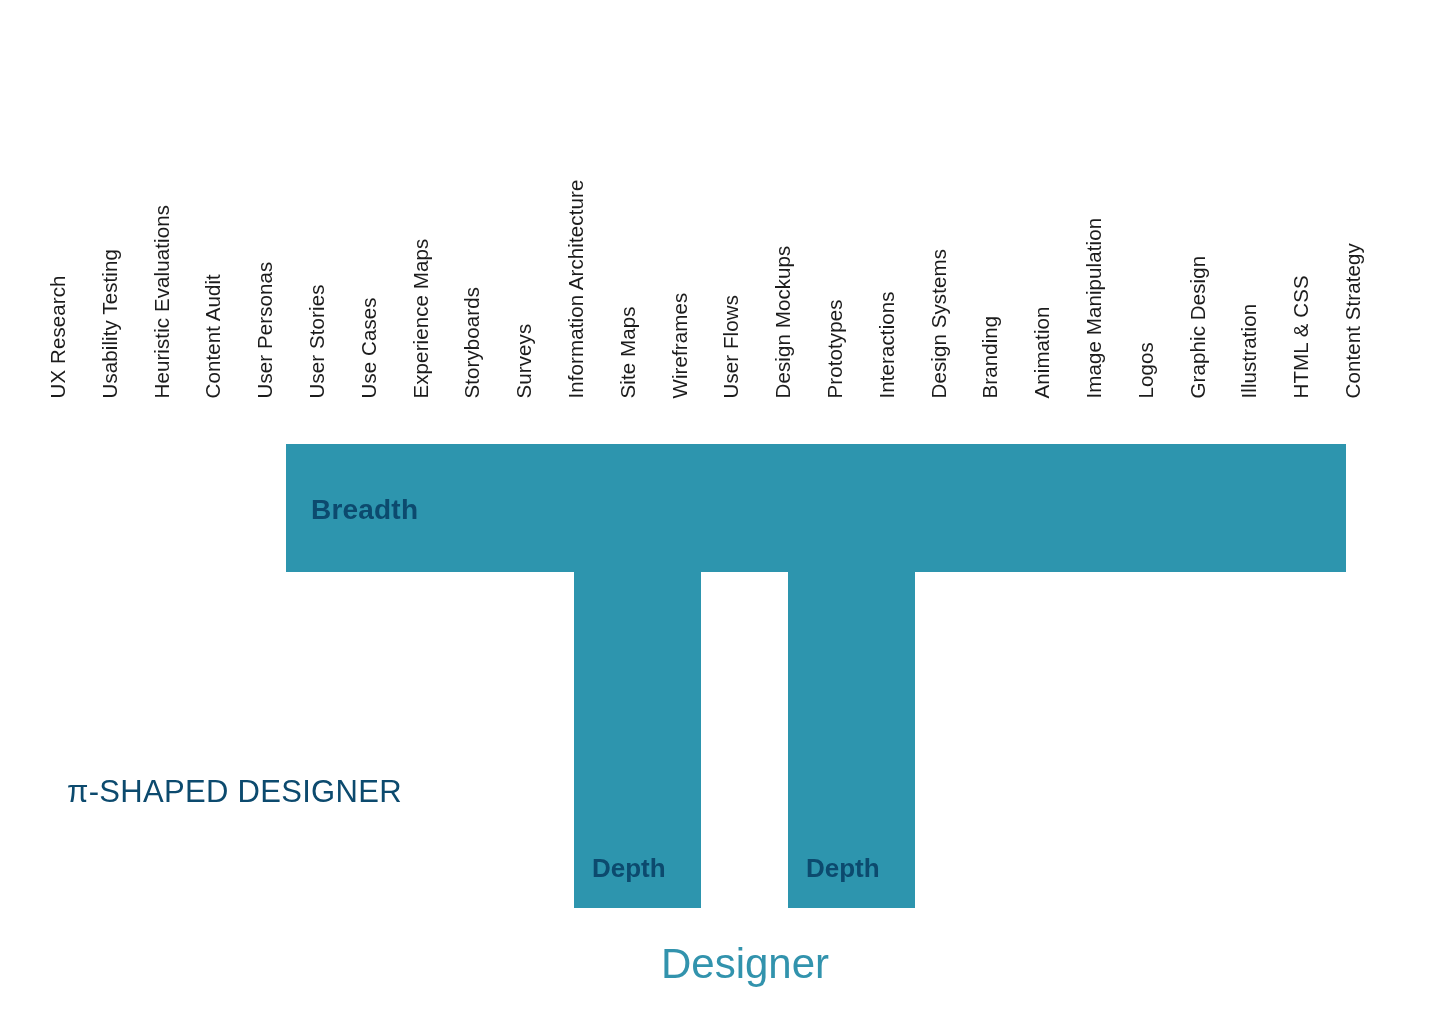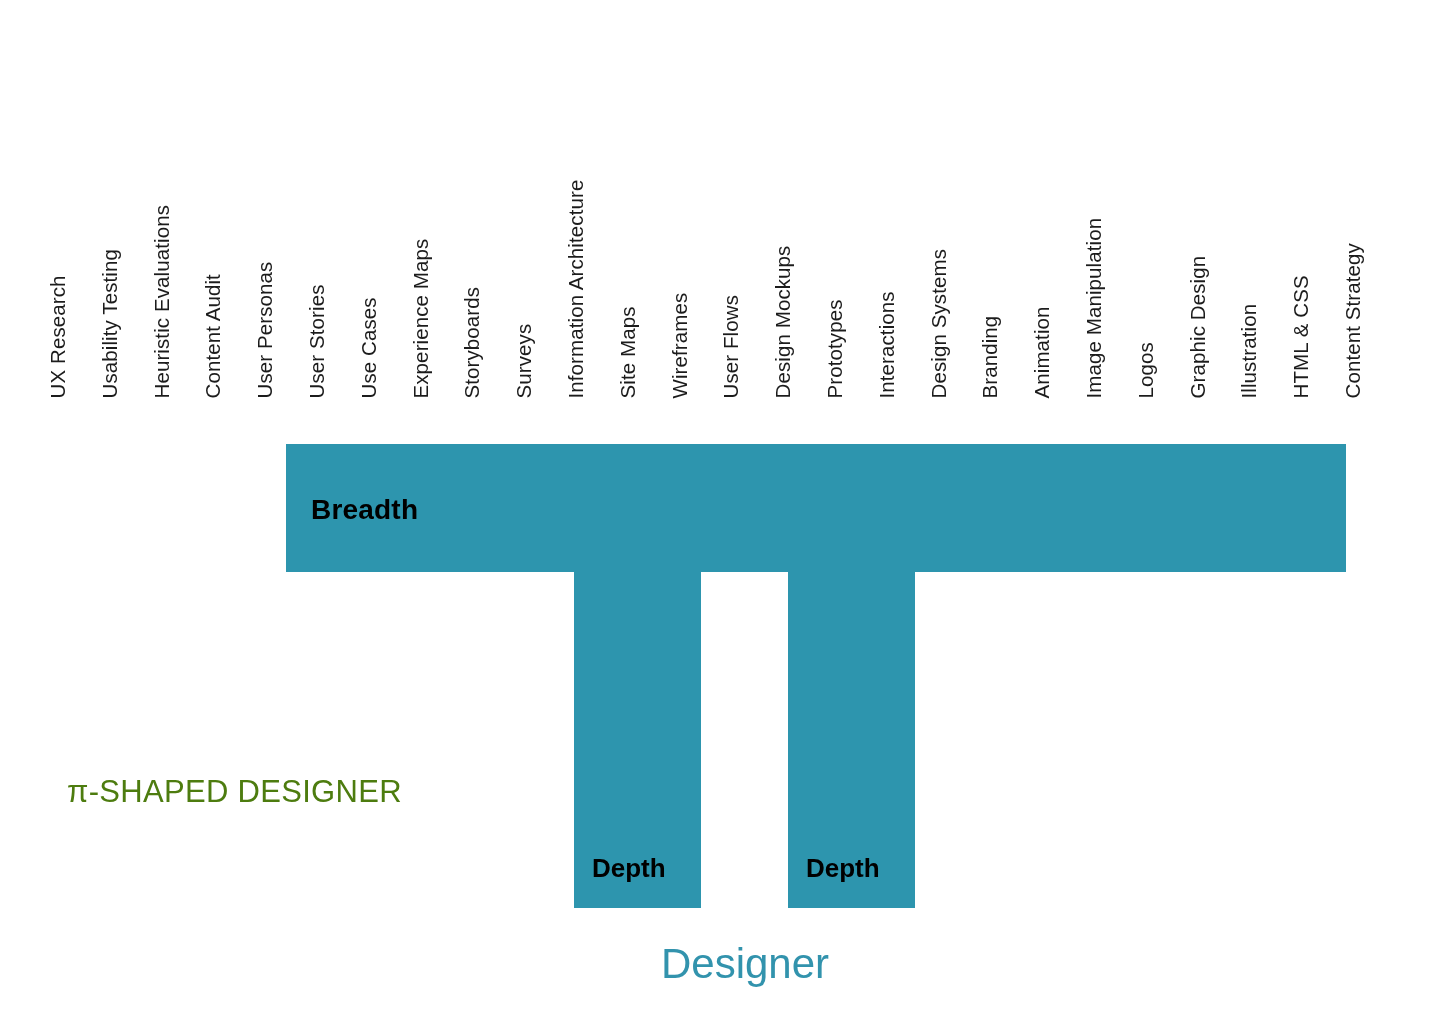--- a/index.html
+++ b/index.html
@@ -73,7 +73,7 @@
 
   .block-label {
     position: absolute;
-    color: #000000;
+    color: #0c4a6e;
     font-weight: bold;
     white-space: nowrap;
   }

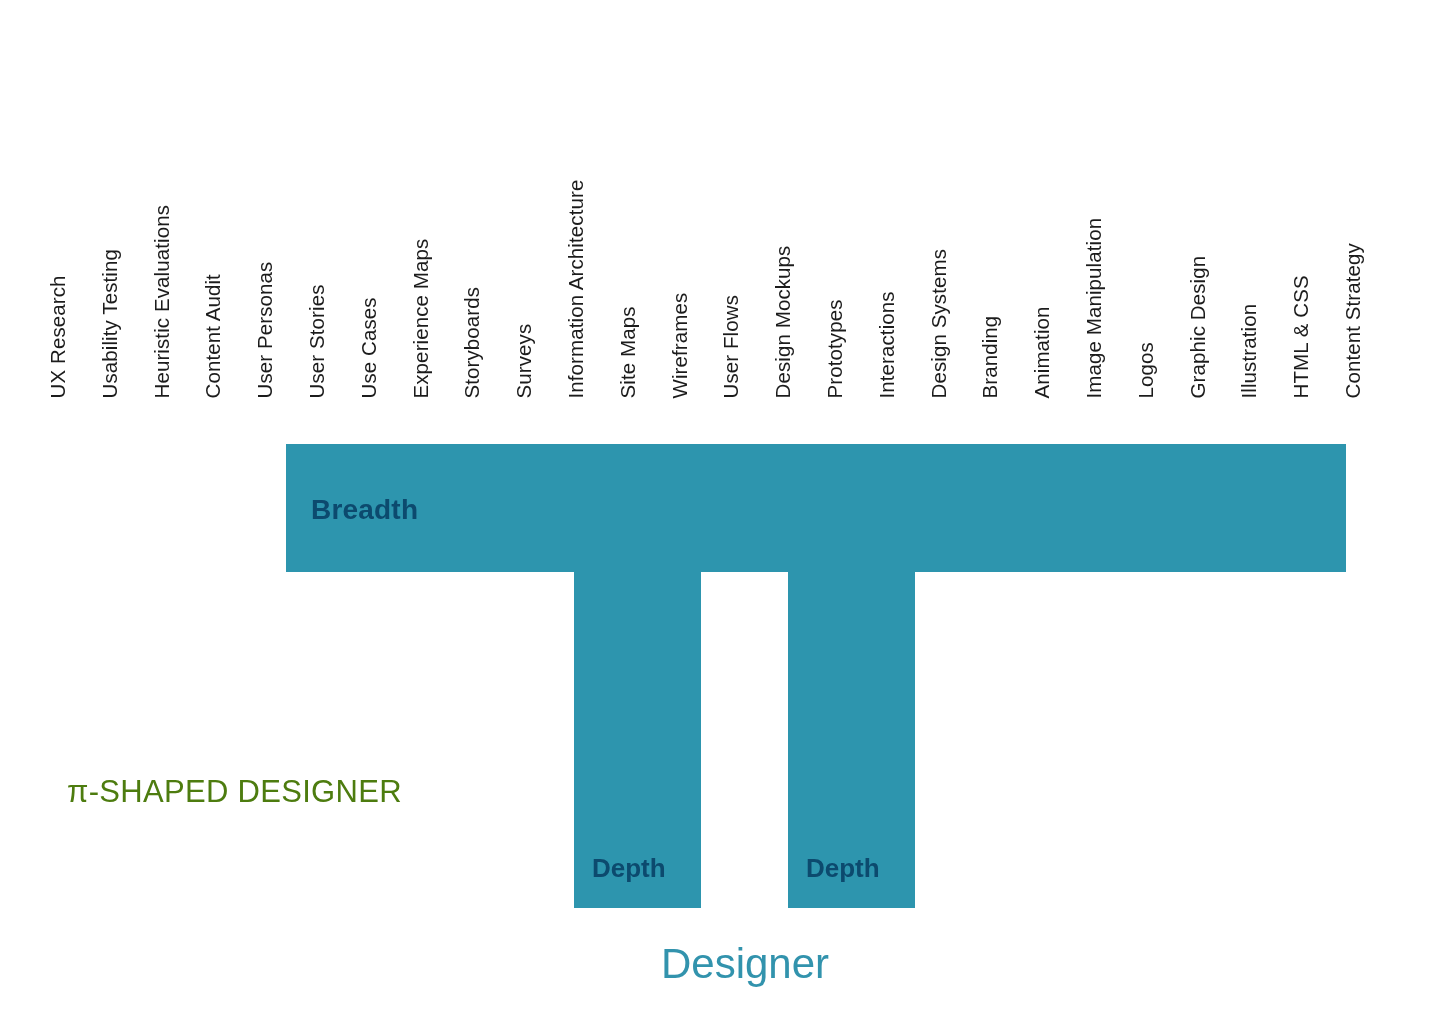--- a/index.html
+++ b/index.html
@@ -100,7 +100,7 @@
     left: 67px;
     top: 774px;
     font-size: 31px;
-    color: #4d7c0f;
+    color: #0c4a6e;
     letter-spacing: 0.3px;
     white-space: nowrap;
   }

